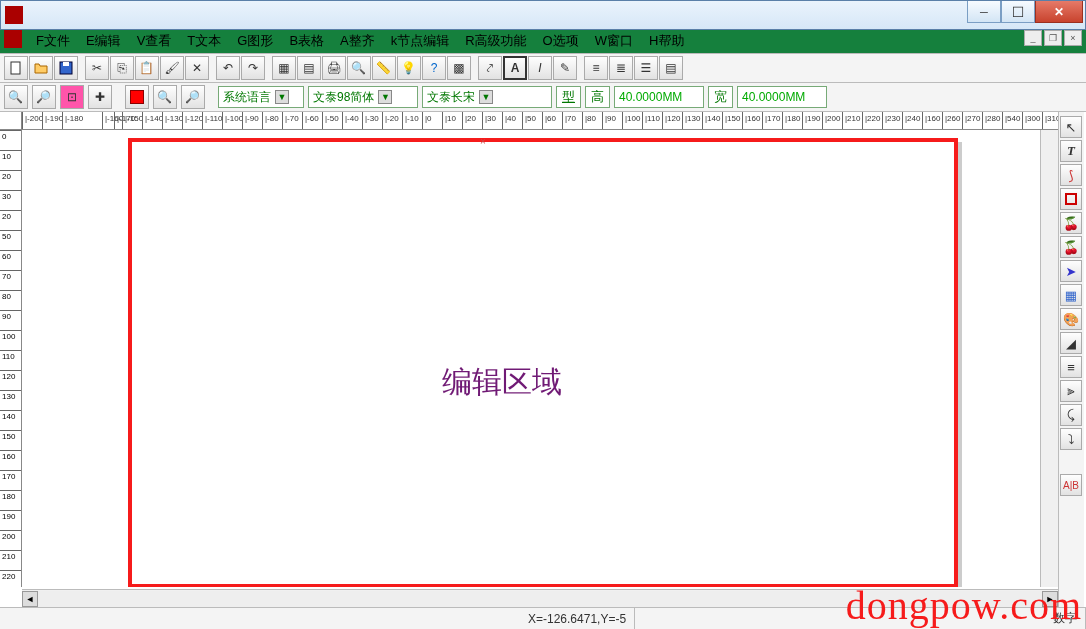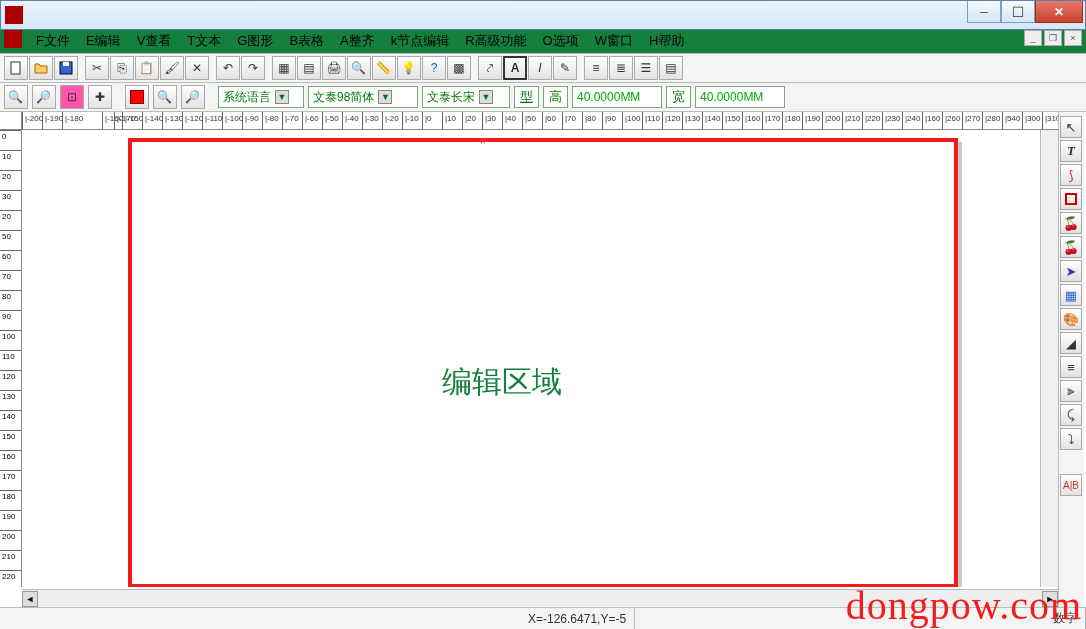--- a/index.html
+++ b/index.html
@@ -169,7 +169,7 @@
         <span>文泰98简体</span>
         <div class="dd"></div>
       </div>
-    <div class="sel" style="width:88px;">
+    <div class="sel" style="width:130px;">
         <span>文泰长宋</span>
         <div class="dd"></div>
       </div>

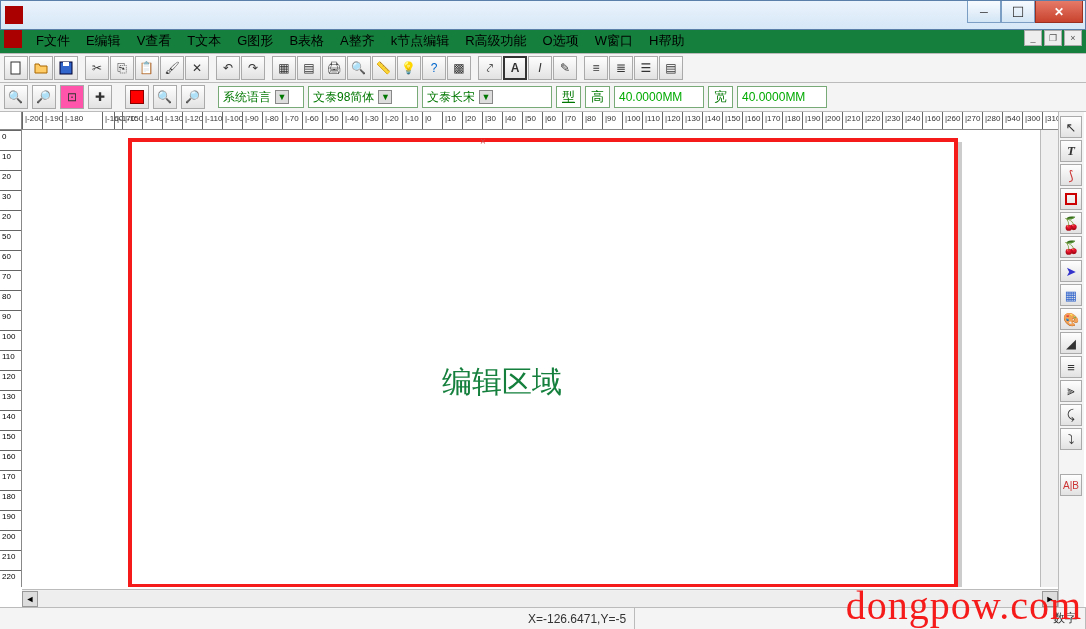--- a/index.html
+++ b/index.html
@@ -49,7 +49,7 @@
 .canvas-holder { position: absolute; left: 22px; top: 18px; right: 28px; bottom: 20px; background: #fff; overflow: hidden; }
 .page-shadow { position: absolute; left: 110px; top: 12px; width: 830px; height: 450px; background: #ccc; }
 .canvas-area { position: absolute; left: 106px; top: 8px; width: 830px; height: 450px; background: #fff; border: 4px solid #f61b1b; }
-.canvas-text { position: absolute; left: 310px; top: 220px; color: #15803d; font-size: 30px; font-family: SimSun, serif; }
+.canvas-text { position: absolute; left: 310px; top: 220px; color: #701a75; font-size: 30px; font-family: SimSun, serif; }
 .crosshair { position: absolute; left: 458px; top: 6px; color: #c44; font-size: 10px; }
 .vline { position: absolute; left: 462px; top: 8px; bottom: 0; width: 1px; background: #444; }
 

